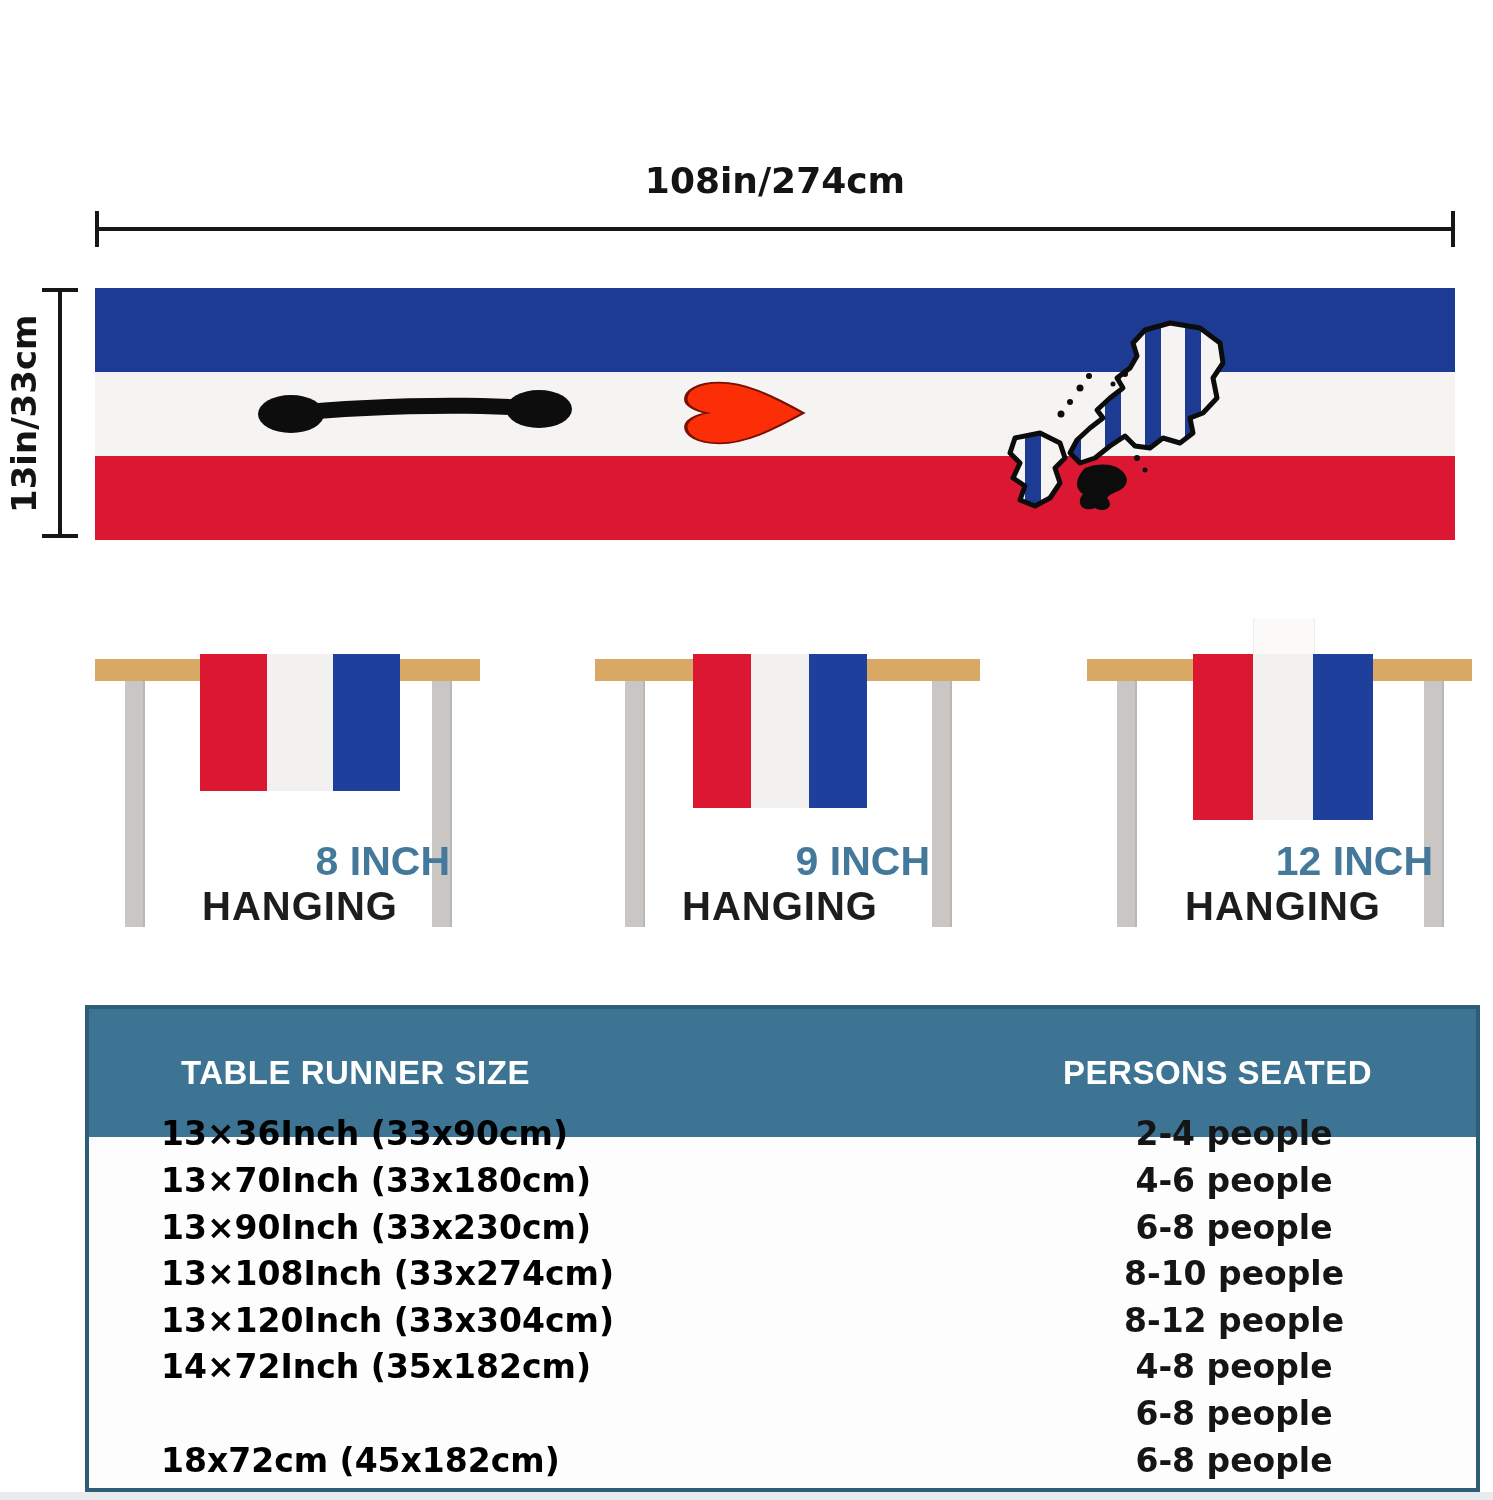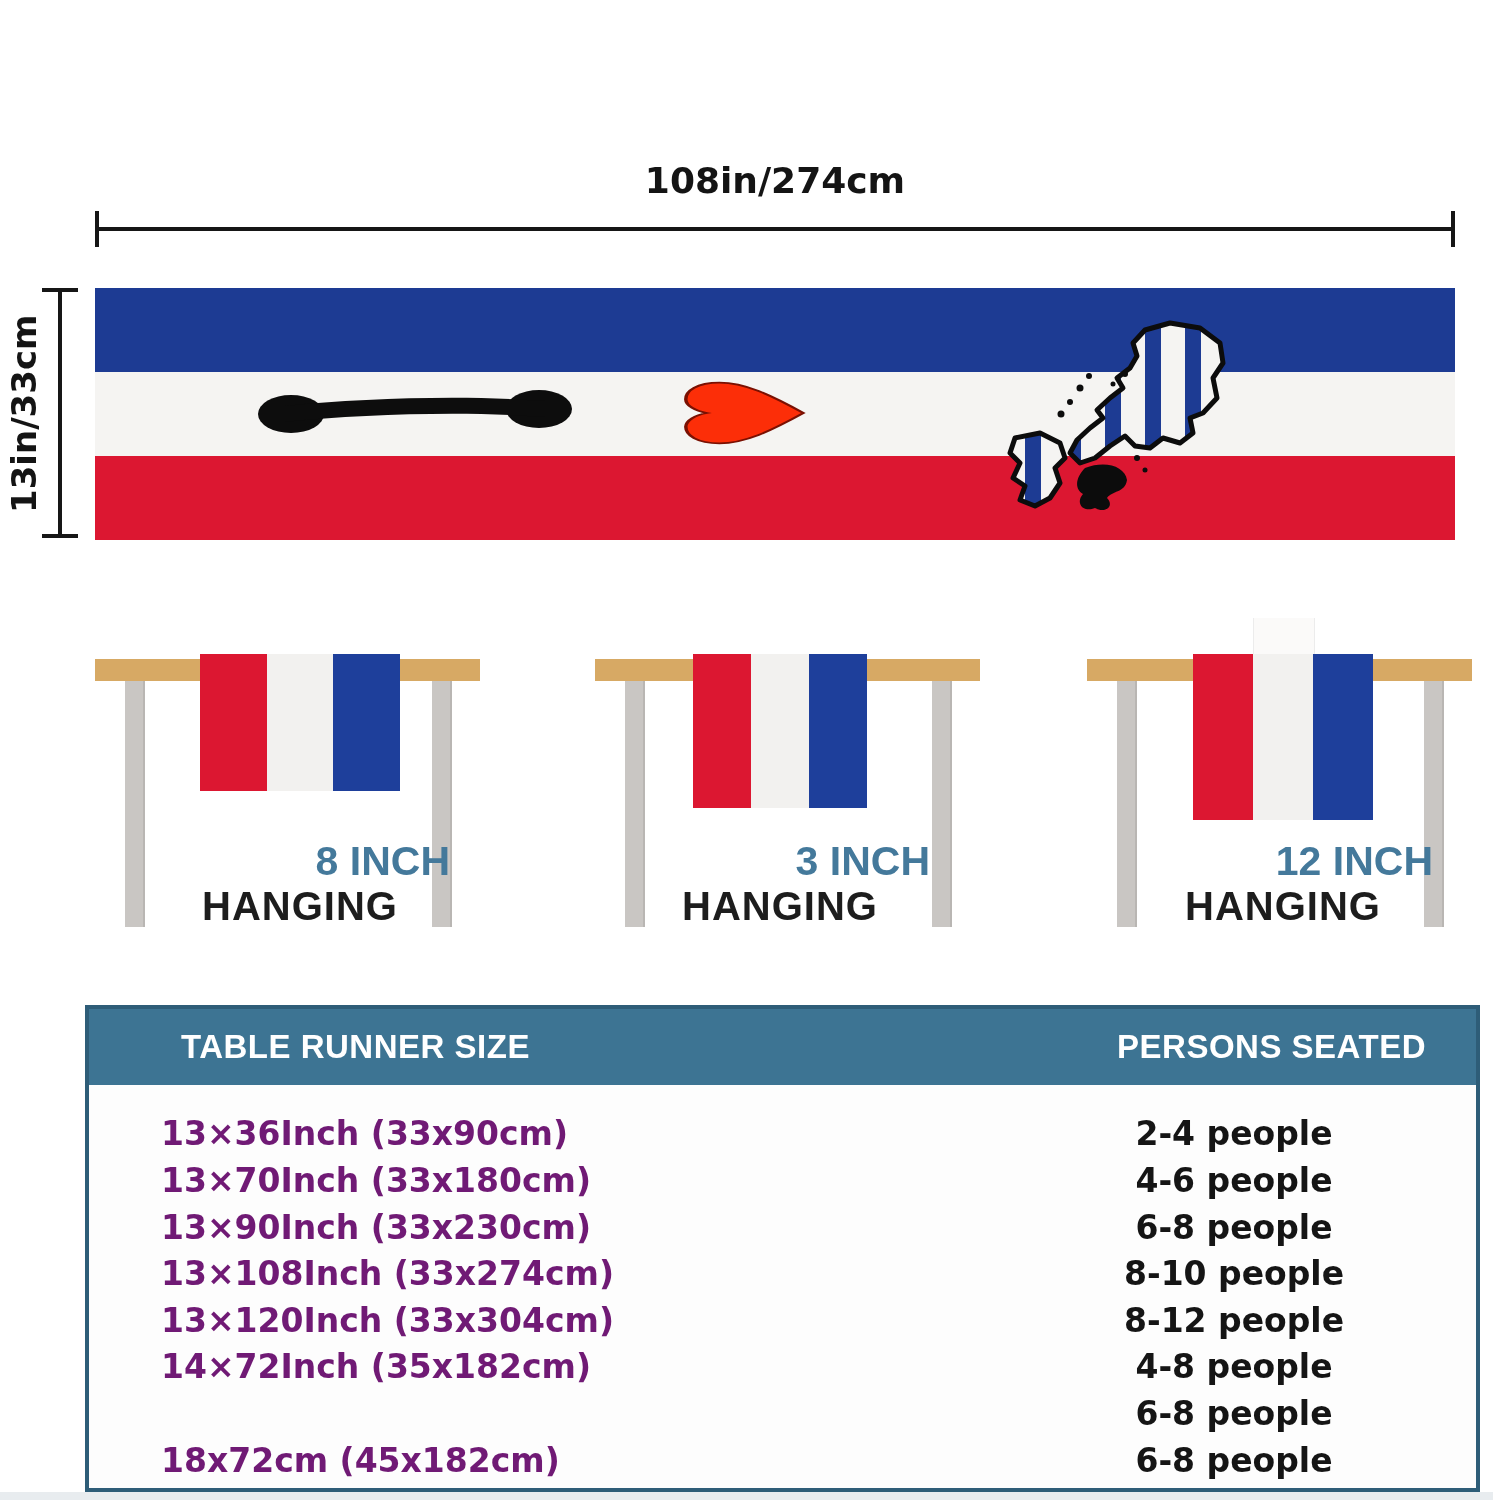--- a/index.html
+++ b/index.html
@@ -134,7 +134,7 @@
     <div class="hr-white"></div>
     <div class="hr-blue"></div>
   </div>
-  <div class="abs size-label" style="left:630px;top:838px;">3 INCH</div>
+  <div class="abs size-label" style="left:630px;top:838px;">9 INCH</div>
   <div class="abs hang-label" style="left:630px;top:884px;">HANGING</div>
 
   <div class="abs tabletop" style="left:1087px;top:659px;width:385px;"></div>

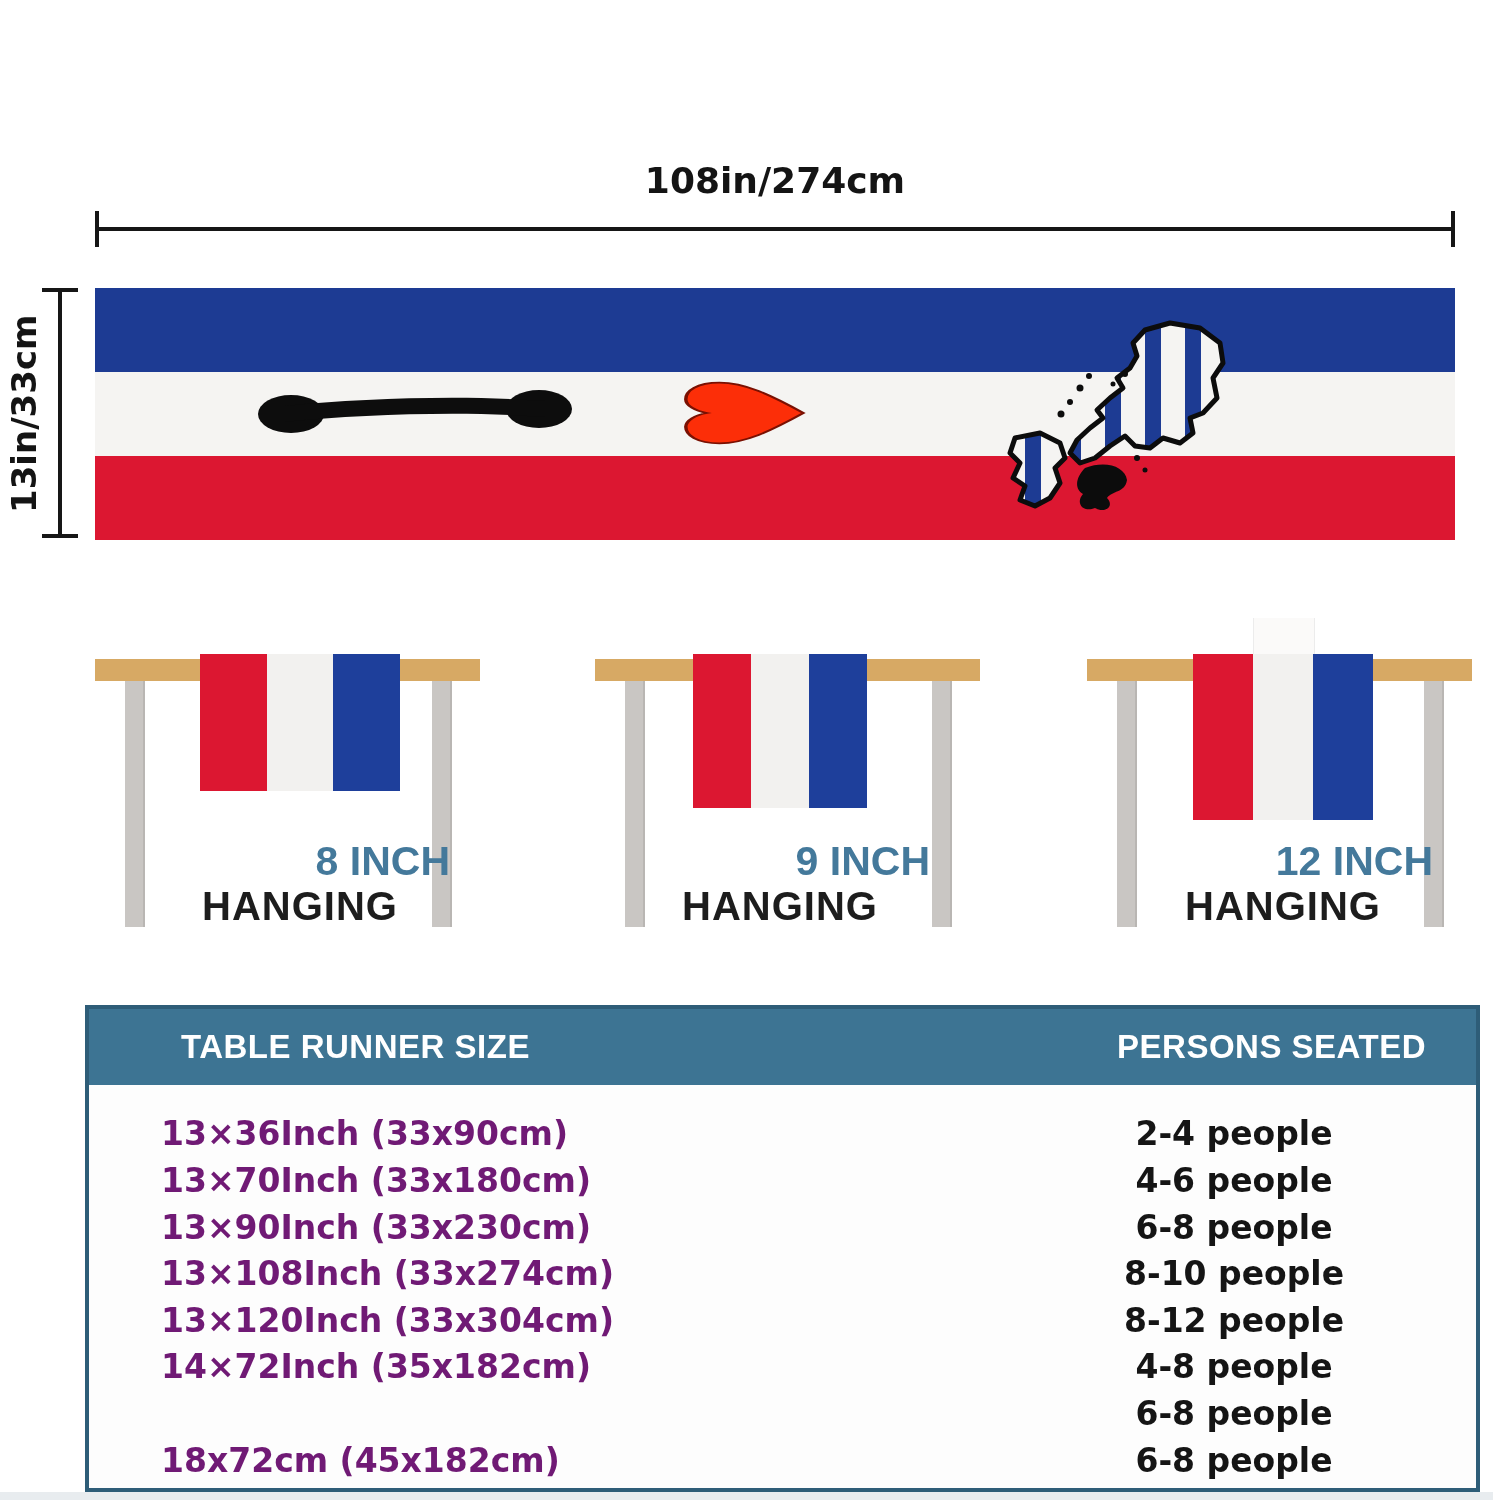--- a/index.html
+++ b/index.html
@@ -43,9 +43,9 @@
   
   .size-table{left:85px;top:1005px;width:1387px;height:479px;background:#fdfdfd;
               border:4px solid #2e5d78;}
-  .st-header{position:absolute;left:0;top:0;right:0;height:76px;background:#3d7493;
+  .st-header{position:absolute;left:0;top:0;right:0;height:128px;background:#3d7493;
              display:flex;align-items:center;justify-content:space-between;
-             padding:0 50px 0 92px;box-sizing:border-box;}
+             padding:0 104px 0 92px;box-sizing:border-box;}
   .st-header span{color:#ffffff;font-weight:700;font-size:33px;letter-spacing:0.5px;white-space:nowrap;}
   .st-rows{position:absolute;left:0;right:0;top:102px;bottom:4px;display:flex;
            flex-direction:column;justify-content:space-around;}

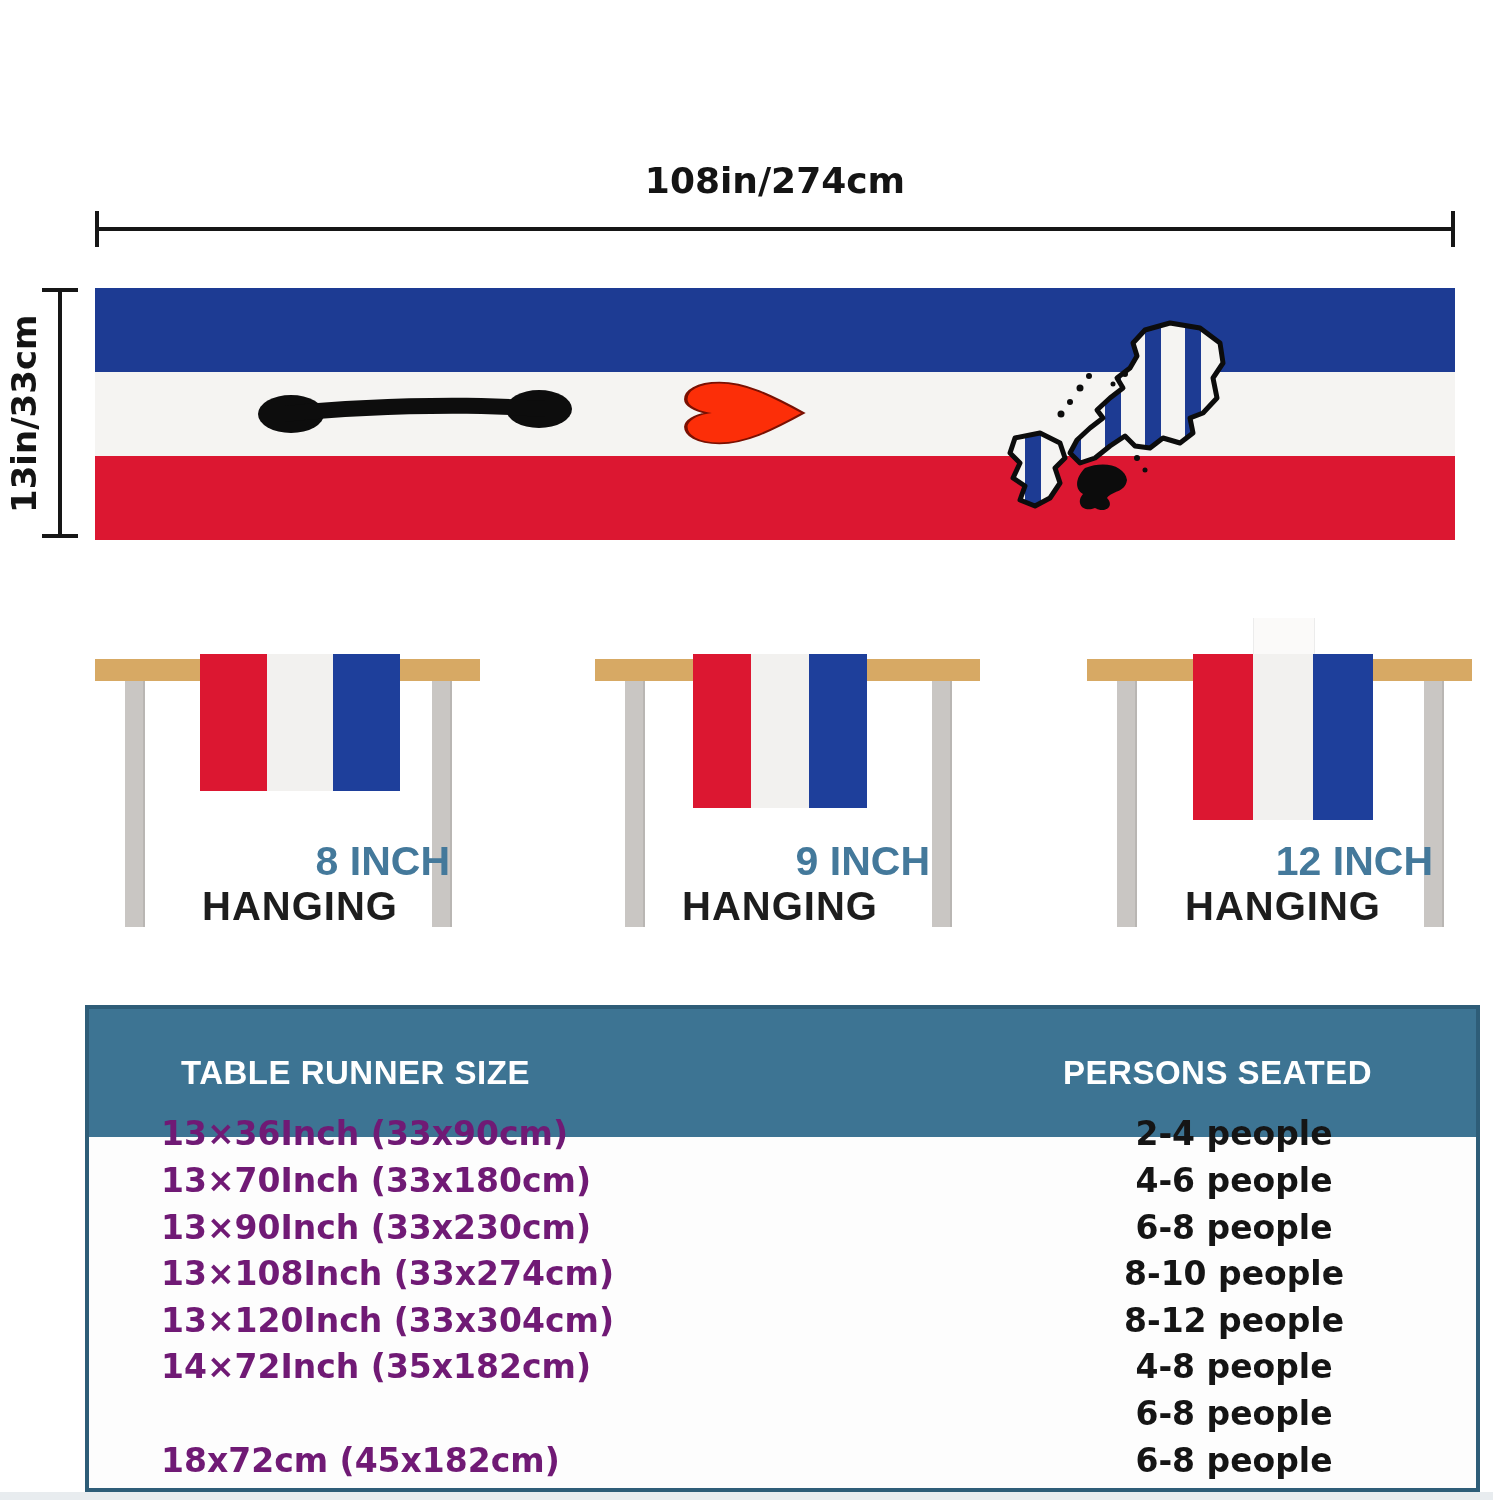--- a/index.html
+++ b/index.html
@@ -50,7 +50,7 @@
   .st-rows{position:absolute;left:0;right:0;top:102px;bottom:4px;display:flex;
            flex-direction:column;justify-content:space-around;}
   .st-row{position:relative;height:40px;}
-  .st-size{position:absolute;left:72px;top:0;font:600 33px "DejaVu Sans",sans-serif;color:#701a75;white-space:nowrap;}
+  .st-size{position:absolute;left:72px;top:0;font:600 33px "DejaVu Sans",sans-serif;color:#000000;white-space:nowrap;}
   .st-persons{position:absolute;left:930px;top:0;width:430px;text-align:center;
               font:600 33px "DejaVu Sans",sans-serif;color:#151515;white-space:nowrap;}
 

